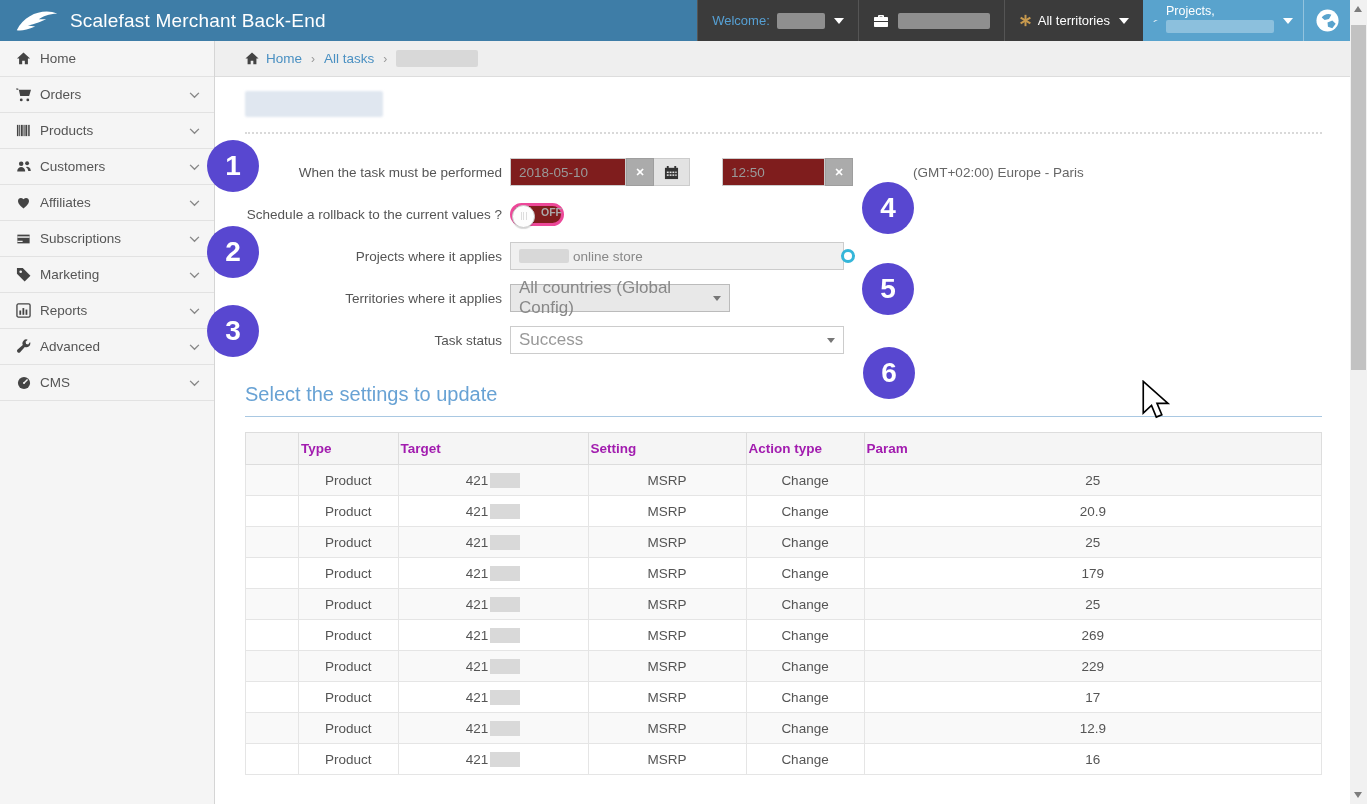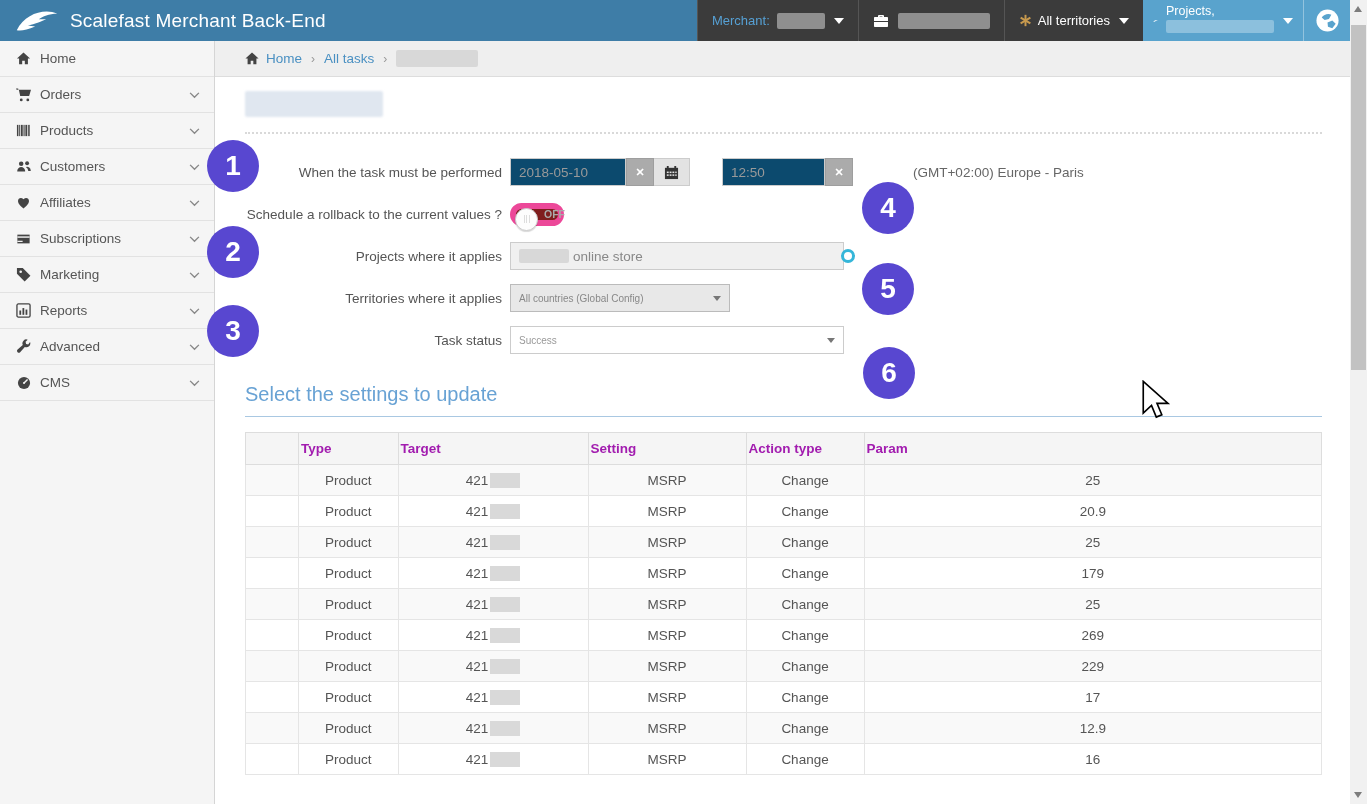--- a/index.html
+++ b/index.html
@@ -120,7 +120,7 @@
   </div>
 
   <div class="tb-block tb-dark">
-    <span class="tb-merchant-label">Merchant:</span>
+    <span class="tb-merchant-label">Welcome:</span>
     <span class="redact rd-dark" style="width:48px;height:16px;"></span>
     <span class="caret-w"></span>
   </div>

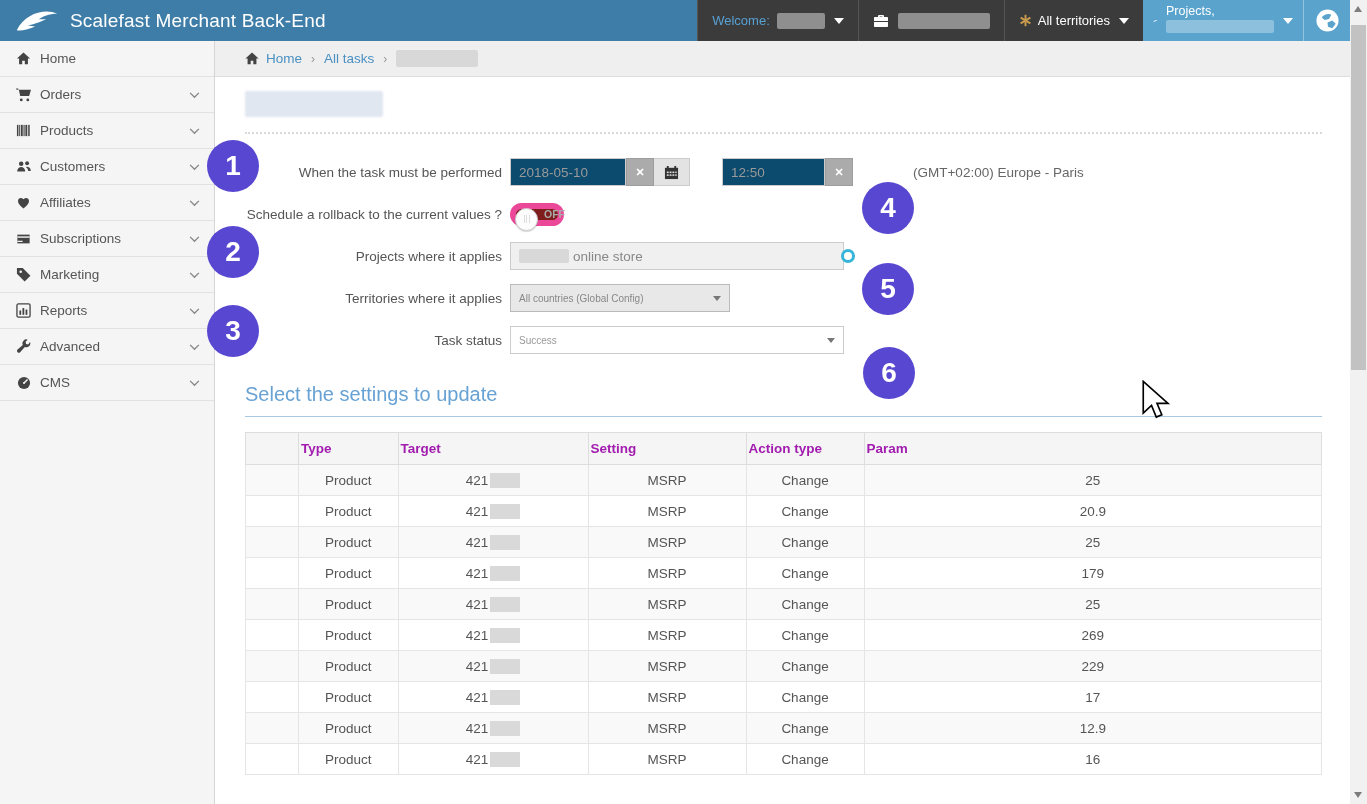--- a/index.html
+++ b/index.html
@@ -60,7 +60,7 @@
     padding:0 8px; font-size:13.5px; color:#888; }
   .inp-name { width:334px; background:#eaeaea; }
   .grp { display:flex; align-items:stretch; height:28px; }
-  .grp .txt { width:116px; border:1px solid #ccc; background:#0c4a6e; color:#999; font-size:13.5px;
+  .grp .txt { width:116px; border:1px solid #ccc; background:#7f1d1d; color:#999; font-size:13.5px;
     display:flex; align-items:center; padding:12px 8px; }
   .btn-x { width:28px; background:#ababab; border:1px solid #9e9e9e; color:#fff; font-size:11px;
     font-weight:bold; display:flex; align-items:center; justify-content:center; cursor:pointer; }

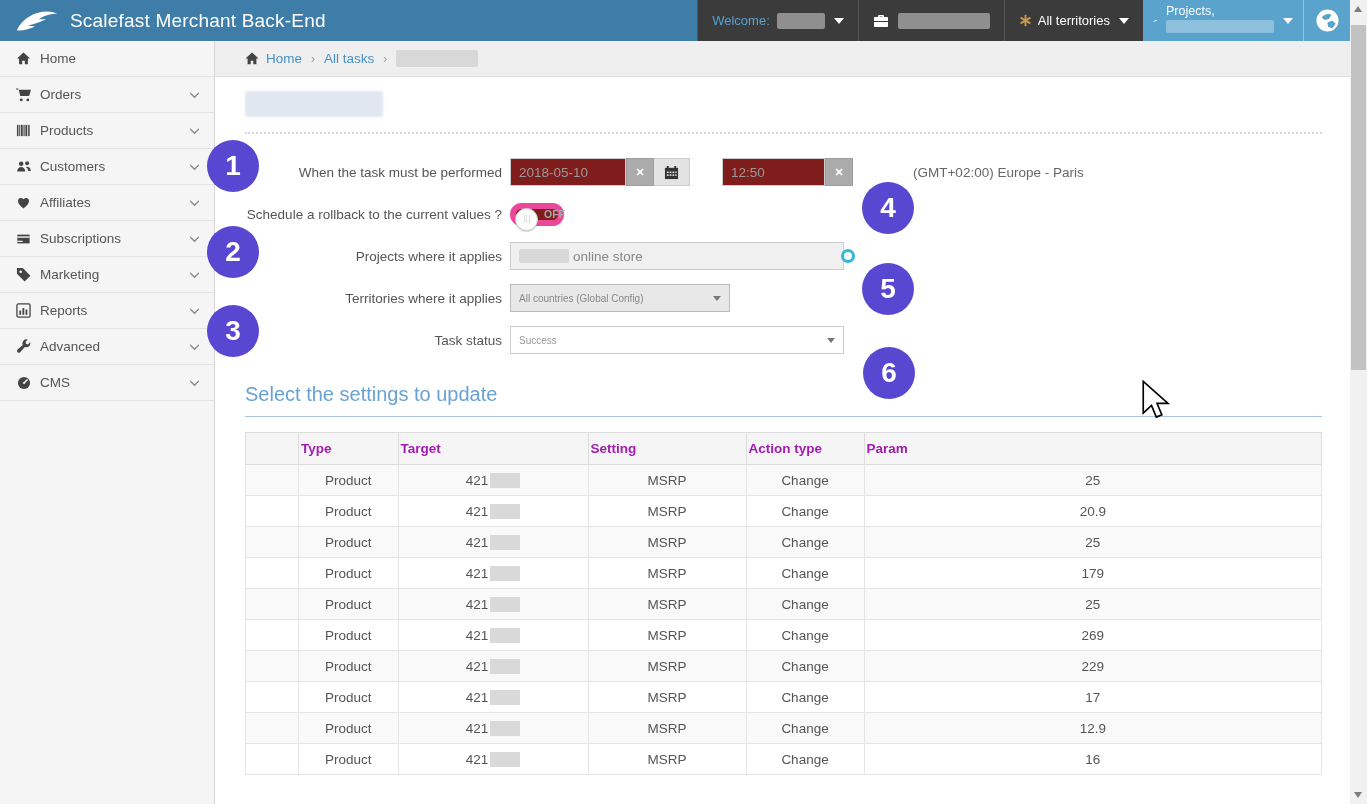--- a/index.html
+++ b/index.html
@@ -67,8 +67,8 @@
   .btn-cal { width:36px; background:#e3e3e3; border:1px solid #ccc; border-left:none;
     display:flex; align-items:center; justify-content:center; cursor:pointer; }
   .tz { margin-left:60px; color:#666; font-size:13.5px; }
-  .toggle { width:54px; height:23px; background:#7f1d1d; border:6px solid #ec4899; border-radius:12px;
-    display:flex; align-items:center; position:relative; cursor:pointer; }
+  .toggle { width:54px; height:23px; background:#7f1d1d; border:3px solid #ec4899; border-radius:12px;
+    display:flex; align-items:flex-start; position:relative; cursor:pointer; }
   .knob { width:23px; height:23px; background:#fdfdfd; border:1px solid #ccc; border-radius:50%;
     position:absolute; left:-1px; top:-1px; box-shadow:0 1px 1px rgba(0,0,0,.15);
     display:flex; align-items:center; justify-content:center; gap:1.5px; }

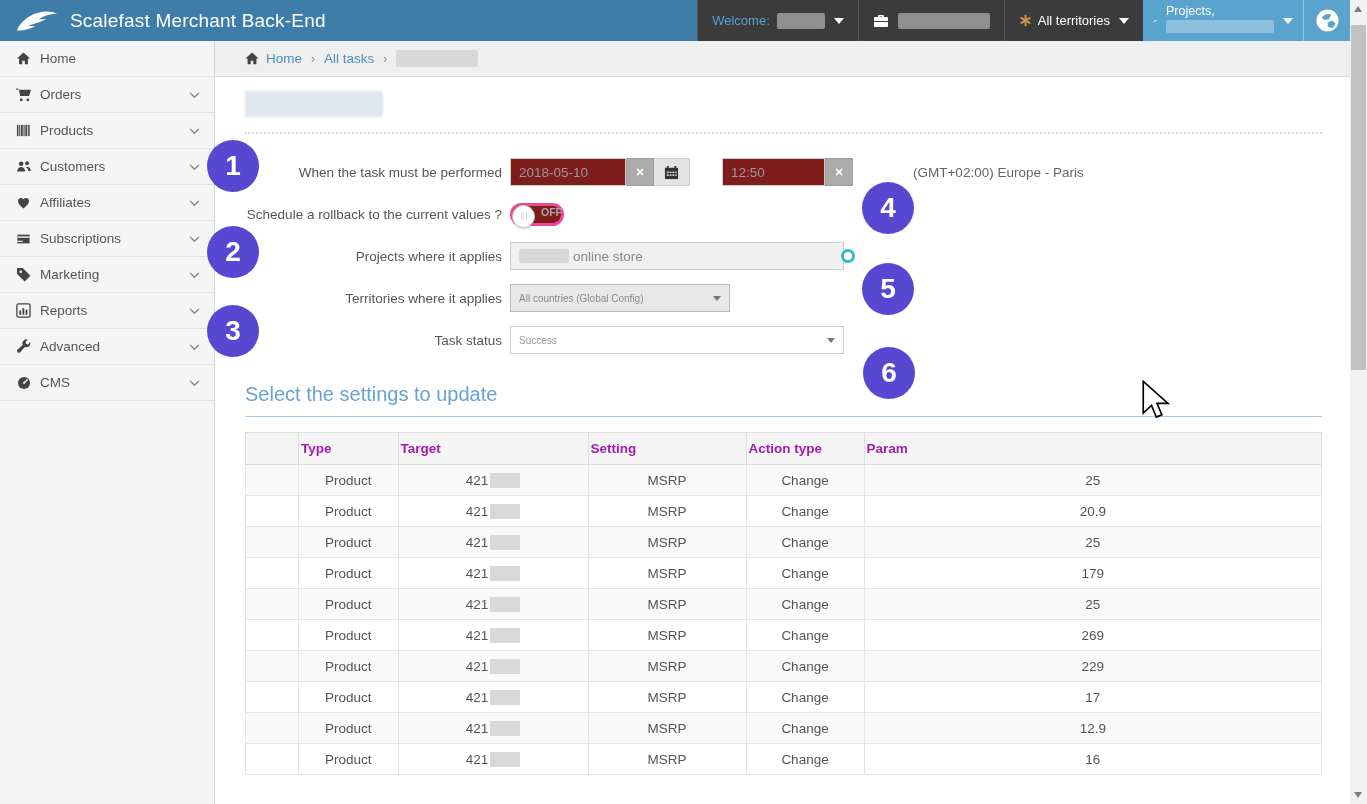--- a/index.html
+++ b/index.html
@@ -78,7 +78,7 @@
   .info-dot { position:absolute; right:-12px; top:6px; width:14px; height:14px; border-radius:50%;
     border:3px solid #35b6d9; background:#fff; }
   .select { border:1px solid #ccc; height:28px; display:flex; align-items:center; padding:0 8px;
-    font-size:10px; color:#888; cursor:pointer; position:relative; }
+    font-size:17px; color:#888; cursor:pointer; position:relative; }
   .sel-territories { width:220px; background:#e8e8e8; border-color:#bbb; }
   .sel-status { width:334px; background:#fff; color:#999; }
   .sel-caret { position:absolute; right:8px; top:11px; width:0; height:0;

